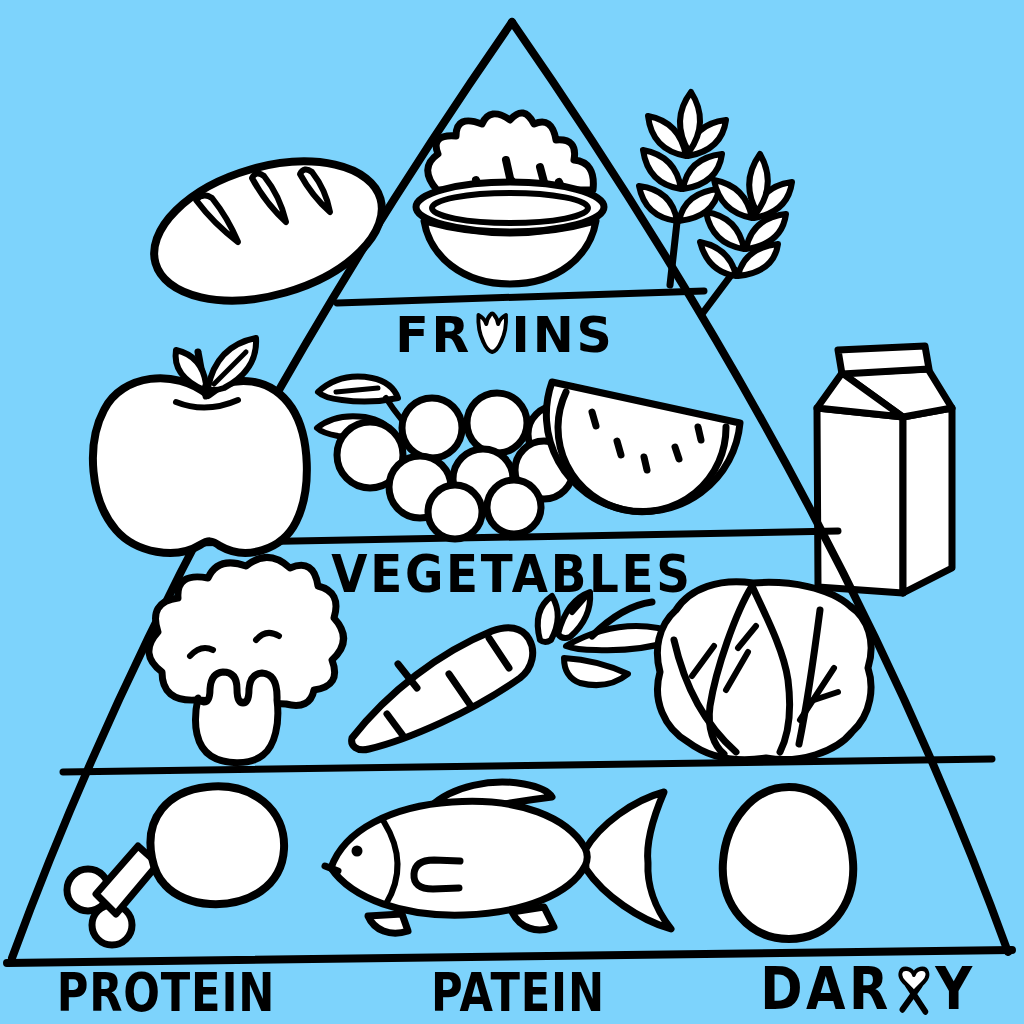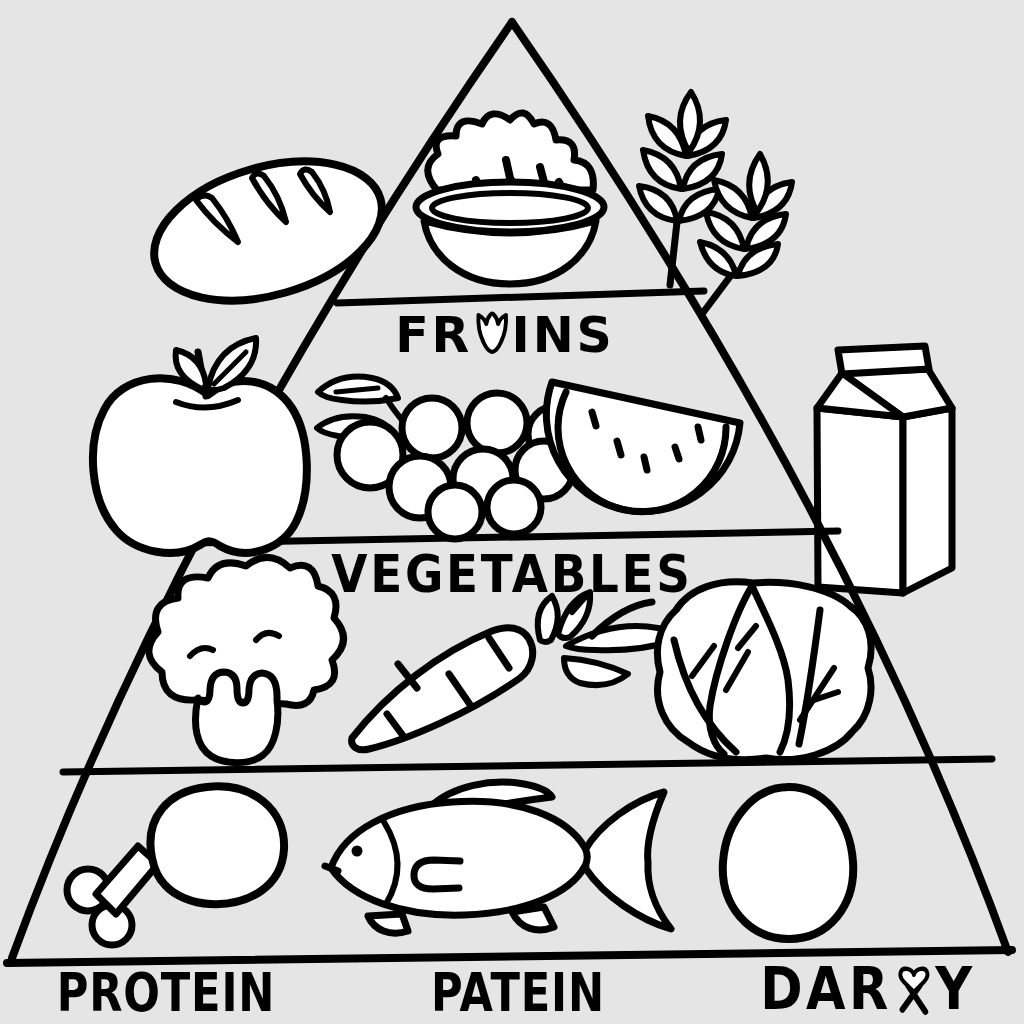--- a/index.html
+++ b/index.html
@@ -3,7 +3,7 @@
 <meta charset="utf-8">
 <style>
   html,body{margin:0;padding:0;background:#fff;}
-  .canvas{position:relative;width:1024px;height:1024px;background:#e5e5e5;overflow:hidden;}
+  .canvas{position:relative;width:1024px;height:1024px;background:#7dd3fc;overflow:hidden;}
   .art{position:absolute;left:0;top:0;}
   .label{
     position:absolute;

